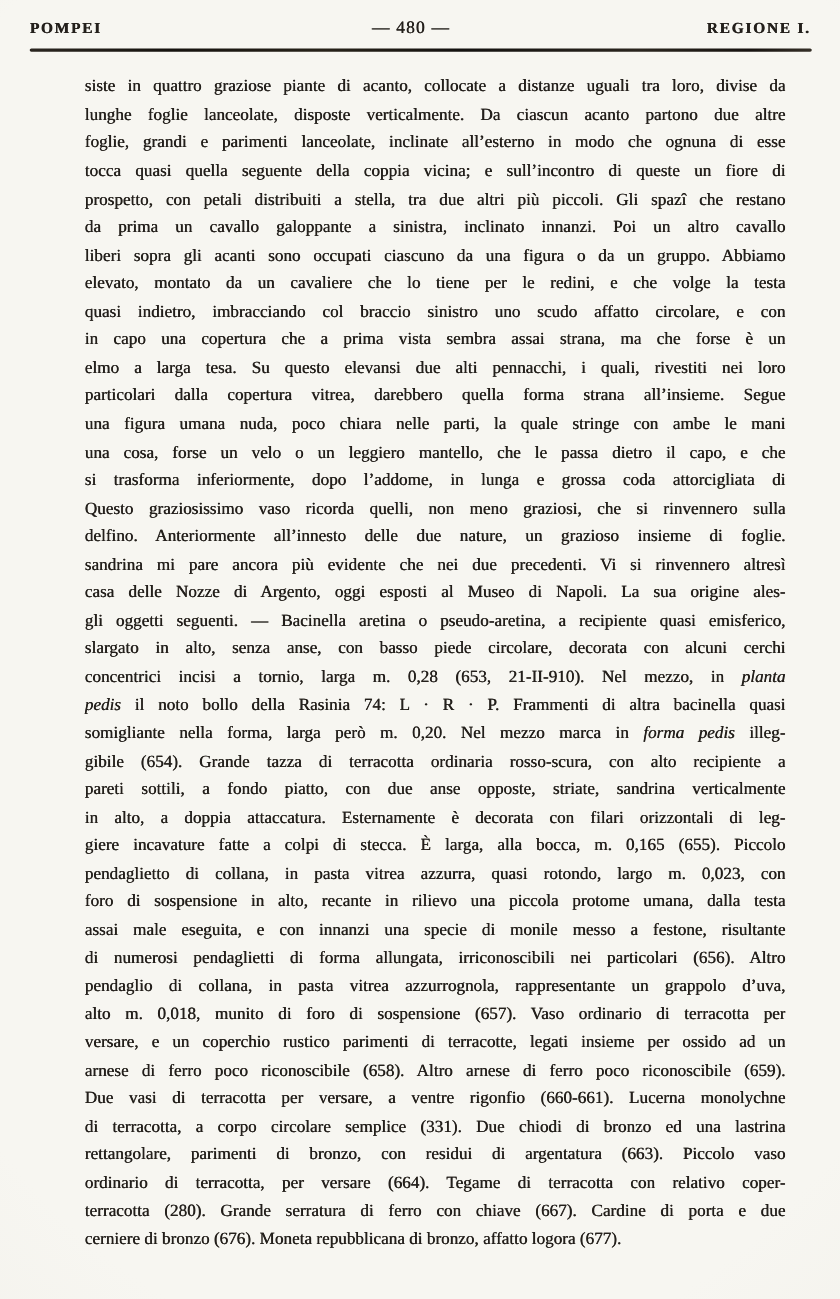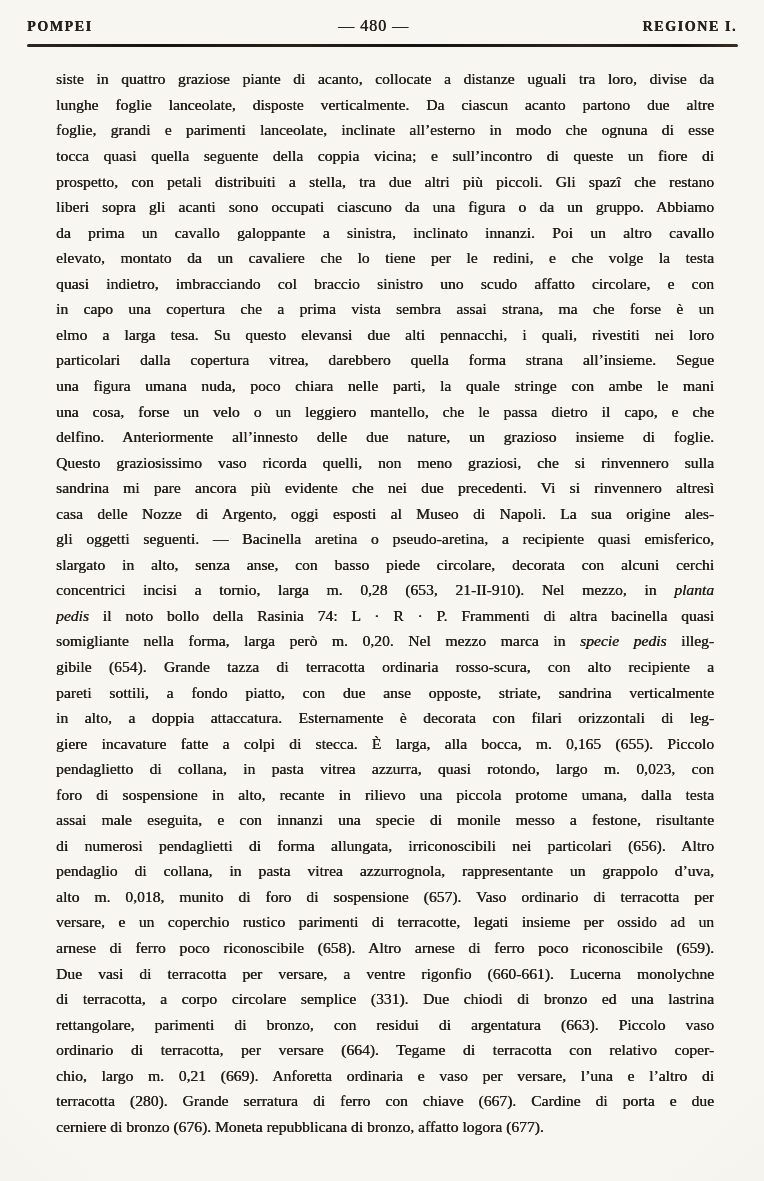--- a/index.html
+++ b/index.html
@@ -56,6 +56,7 @@
     text-align:justify;
     text-align-last:justify;
     white-space:normal;
+    margin-left:21px;
   }
   .line.last{
     text-align:left;

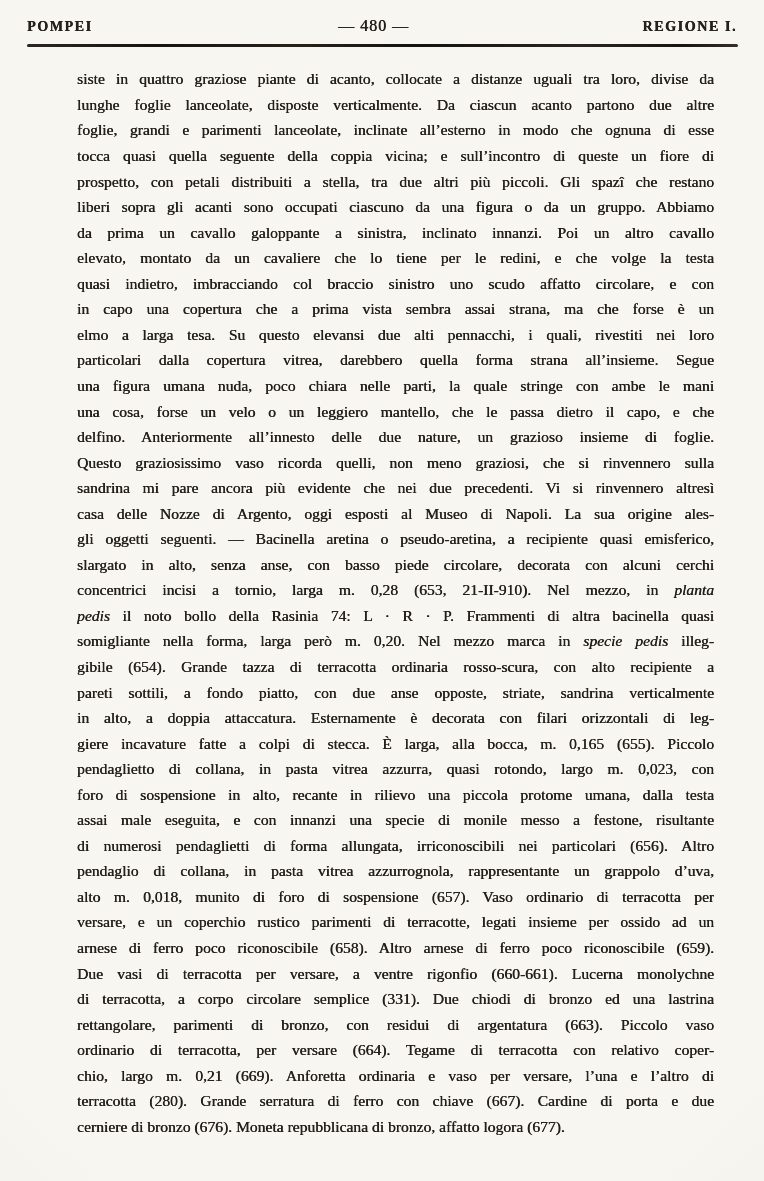--- a/index.html
+++ b/index.html
@@ -80,8 +80,8 @@
       <div class="line"><span>foglie, grandi e parimenti lanceolate, inclinate all’esterno in modo che ognuna di esse</span></div>
       <div class="line"><span>tocca quasi quella seguente della coppia vicina; e sull’incontro di queste un fiore di</span></div>
       <div class="line"><span>prospetto, con petali distribuiti a stella, tra due altri più piccoli. Gli spazî che restano</span></div>
+      <div class="line"><span>da prima un cavallo galoppante a sinistra, inclinato innanzi. Poi un altro cavallo</span></div>
       <div class="line"><span>liberi sopra gli acanti sono occupati ciascuno da una figura o da un gruppo. Abbiamo</span></div>
-      <div class="line"><span>da prima un cavallo galoppante a sinistra, inclinato innanzi. Poi un altro cavallo</span></div>
       <div class="line"><span>elevato, montato da un cavaliere che lo tiene per le redini, e che volge la testa</span></div>
       <div class="line"><span>quasi indietro, imbracciando col braccio sinistro uno scudo affatto circolare, e con</span></div>
       <div class="line"><span>in capo una copertura che a prima vista sembra assai strana, ma che forse è un</span></div>

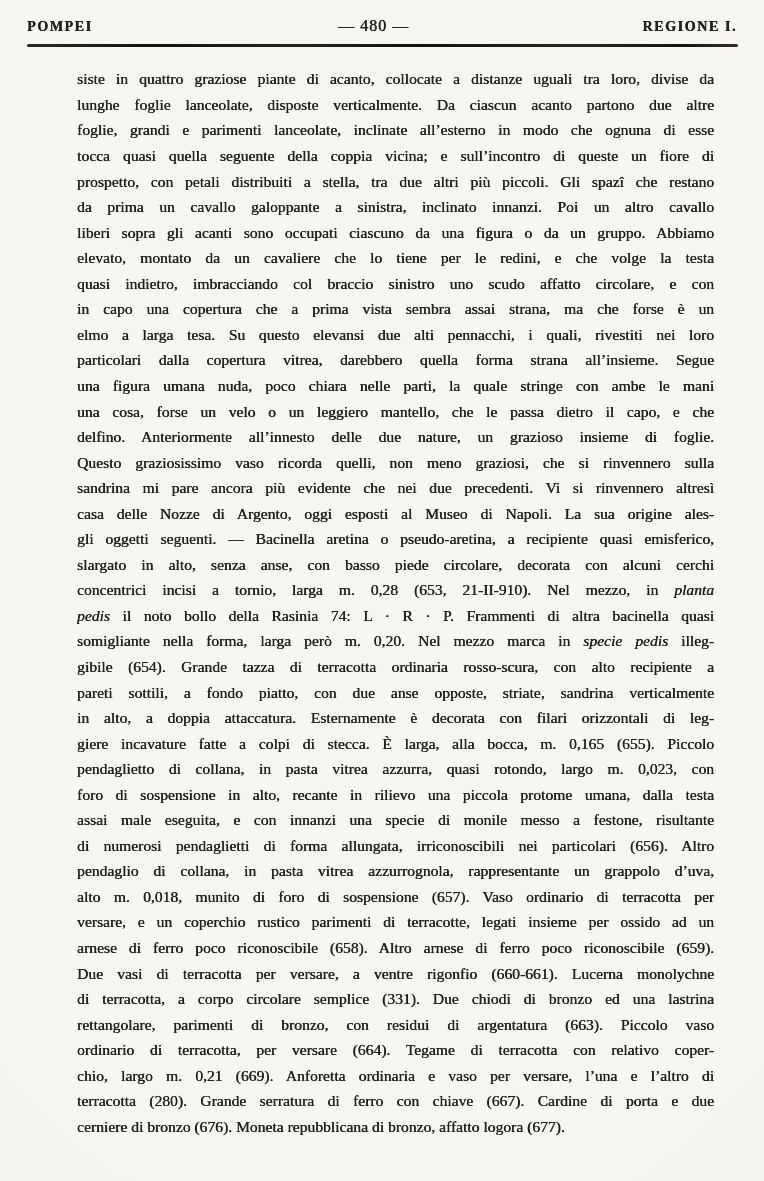--- a/index.html
+++ b/index.html
@@ -89,6 +89,7 @@
       <div class="line"><span>particolari dalla copertura vitrea, darebbero quella forma strana all’insieme. Segue</span></div>
       <div class="line"><span>una figura umana nuda, poco chiara nelle parti, la quale stringe con ambe le mani</span></div>
       <div class="line"><span>una cosa, forse un velo o un leggiero mantello, che le passa dietro il capo, e che</span></div>
+      <div class="line"><span>si trasforma inferiormente, dopo l’addome, in lunga e grossa coda attorcigliata di</span></div>
       <div class="line"><span>delfino. Anteriormente all’innesto delle due nature, un grazioso insieme di foglie.</span></div>
       <div class="line"><span>Questo graziosissimo vaso ricorda quelli, non meno graziosi, che si rinvennero sulla</span></div>
       <div class="line"><span>sandrina mi pare ancora più evidente che nei due precedenti. Vi si rinvennero altresì</span></div>

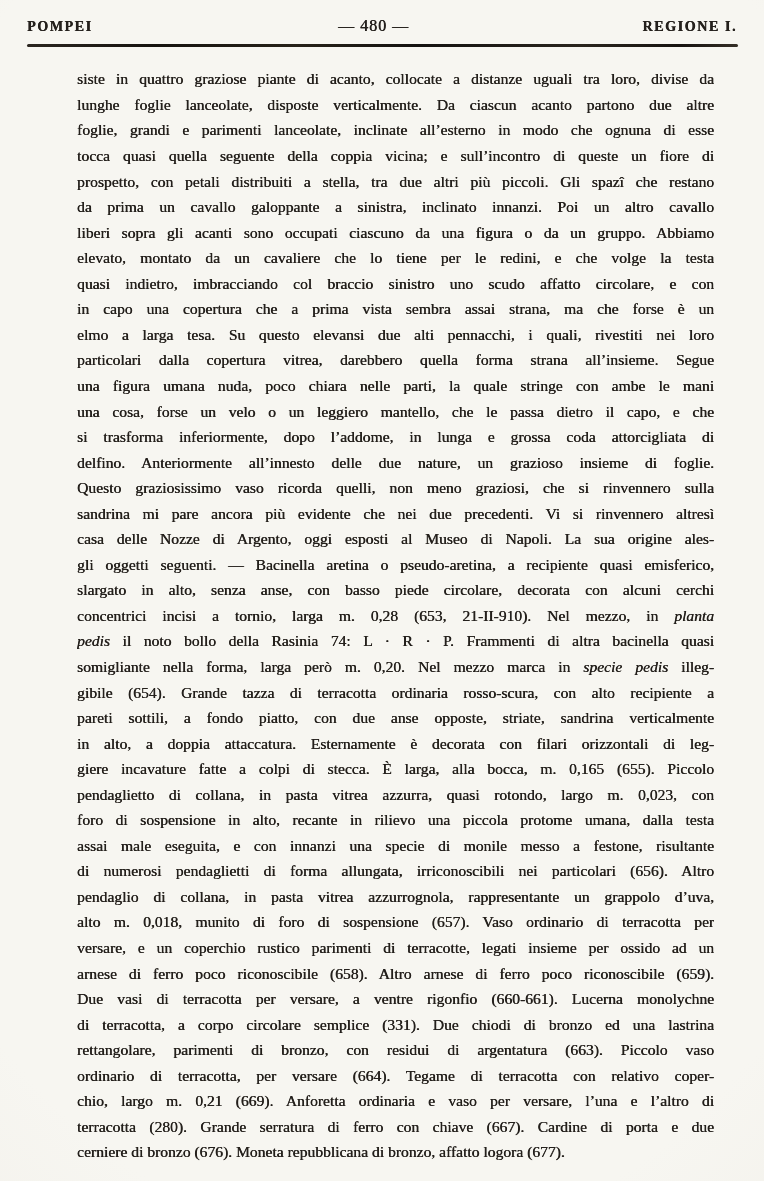--- a/index.html
+++ b/index.html
@@ -90,8 +90,8 @@
       <div class="line"><span>una figura umana nuda, poco chiara nelle parti, la quale stringe con ambe le mani</span></div>
       <div class="line"><span>una cosa, forse un velo o un leggiero mantello, che le passa dietro il capo, e che</span></div>
       <div class="line"><span>si trasforma inferiormente, dopo l’addome, in lunga e grossa coda attorcigliata di</span></div>
+      <div class="line"><span>Questo graziosissimo vaso ricorda quelli, non meno graziosi, che si rinvennero sulla</span></div>
       <div class="line"><span>delfino. Anteriormente all’innesto delle due nature, un grazioso insieme di foglie.</span></div>
-      <div class="line"><span>Questo graziosissimo vaso ricorda quelli, non meno graziosi, che si rinvennero sulla</span></div>
       <div class="line"><span>sandrina mi pare ancora più evidente che nei due precedenti. Vi si rinvennero altresì</span></div>
       <div class="line"><span>casa delle Nozze di Argento, oggi esposti al Museo di Napoli. La sua origine ales-</span></div>
       <div class="line"><span>gli oggetti seguenti. — Bacinella aretina o pseudo-aretina, a recipiente quasi emisferico,</span></div>

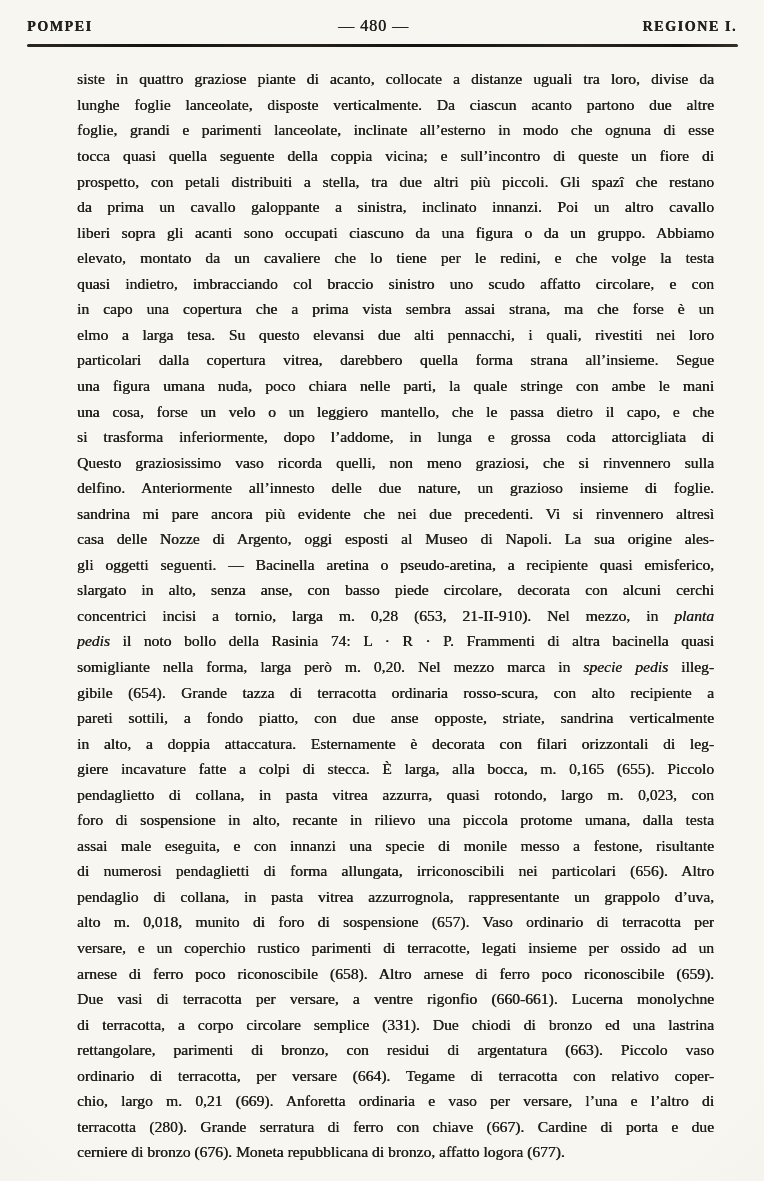--- a/index.html
+++ b/index.html
@@ -98,7 +98,7 @@
       <div class="line"><span>slargato in alto, senza anse, con basso piede circolare, decorata con alcuni cerchi</span></div>
       <div class="line"><span>concentrici incisi a tornio, larga m. 0,28 (653, 21-II-910). Nel mezzo, in </span><span class="it">planta</span></div>
       <div class="line"><span class="it">pedis</span><span> il noto bollo della Rasinia 74: L · R · P. Frammenti di altra bacinella quasi</span></div>
-      <div class="line"><span>somigliante nella forma, larga però m. 0,20. Nel mezzo marca in </span><span class="it">specie pedis</span><span> illeg-</span></div>
+      <div class="line"><span>somigliante nella forma, larga però m. 0,20. Nel mezzo marca in </span><span class="it">forma pedis</span><span> illeg-</span></div>
       <div class="line"><span>gibile (654). Grande tazza di terracotta ordinaria rosso-scura, con alto recipiente a</span></div>
       <div class="line"><span>pareti sottili, a fondo piatto, con due anse opposte, striate, sandrina verticalmente</span></div>
       <div class="line"><span>in alto, a doppia attaccatura. Esternamente è decorata con filari orizzontali di leg-</span></div>

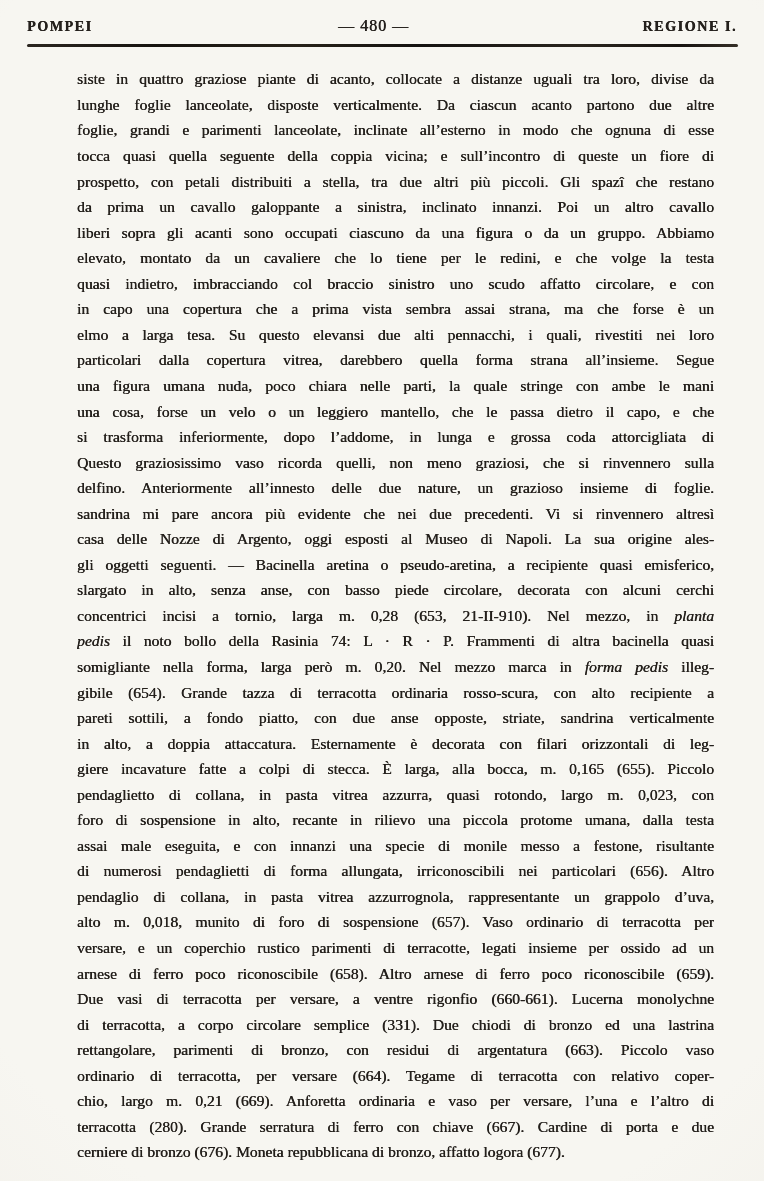--- a/index.html
+++ b/index.html
@@ -115,7 +115,6 @@
       <div class="line"><span>di terracotta, a corpo circolare semplice (331). Due chiodi di bronzo ed una lastrina</span></div>
       <div class="line"><span>rettangolare, parimenti di bronzo, con residui di argentatura (663). Piccolo vaso</span></div>
       <div class="line"><span>ordinario di terracotta, per versare (664). Tegame di terracotta con relativo coper-</span></div>
-      <div class="line"><span>chio, largo m. 0,21 (669). Anforetta ordinaria e vaso per versare, l’una e l’altro di</span></div>
       <div class="line"><span>terracotta (280). Grande serratura di ferro con chiave (667). Cardine di porta e due</span></div>
       <div class="line last"><span>cerniere di bronzo (676). Moneta repubblicana di bronzo, affatto logora (677).</span></div>
     </main>

